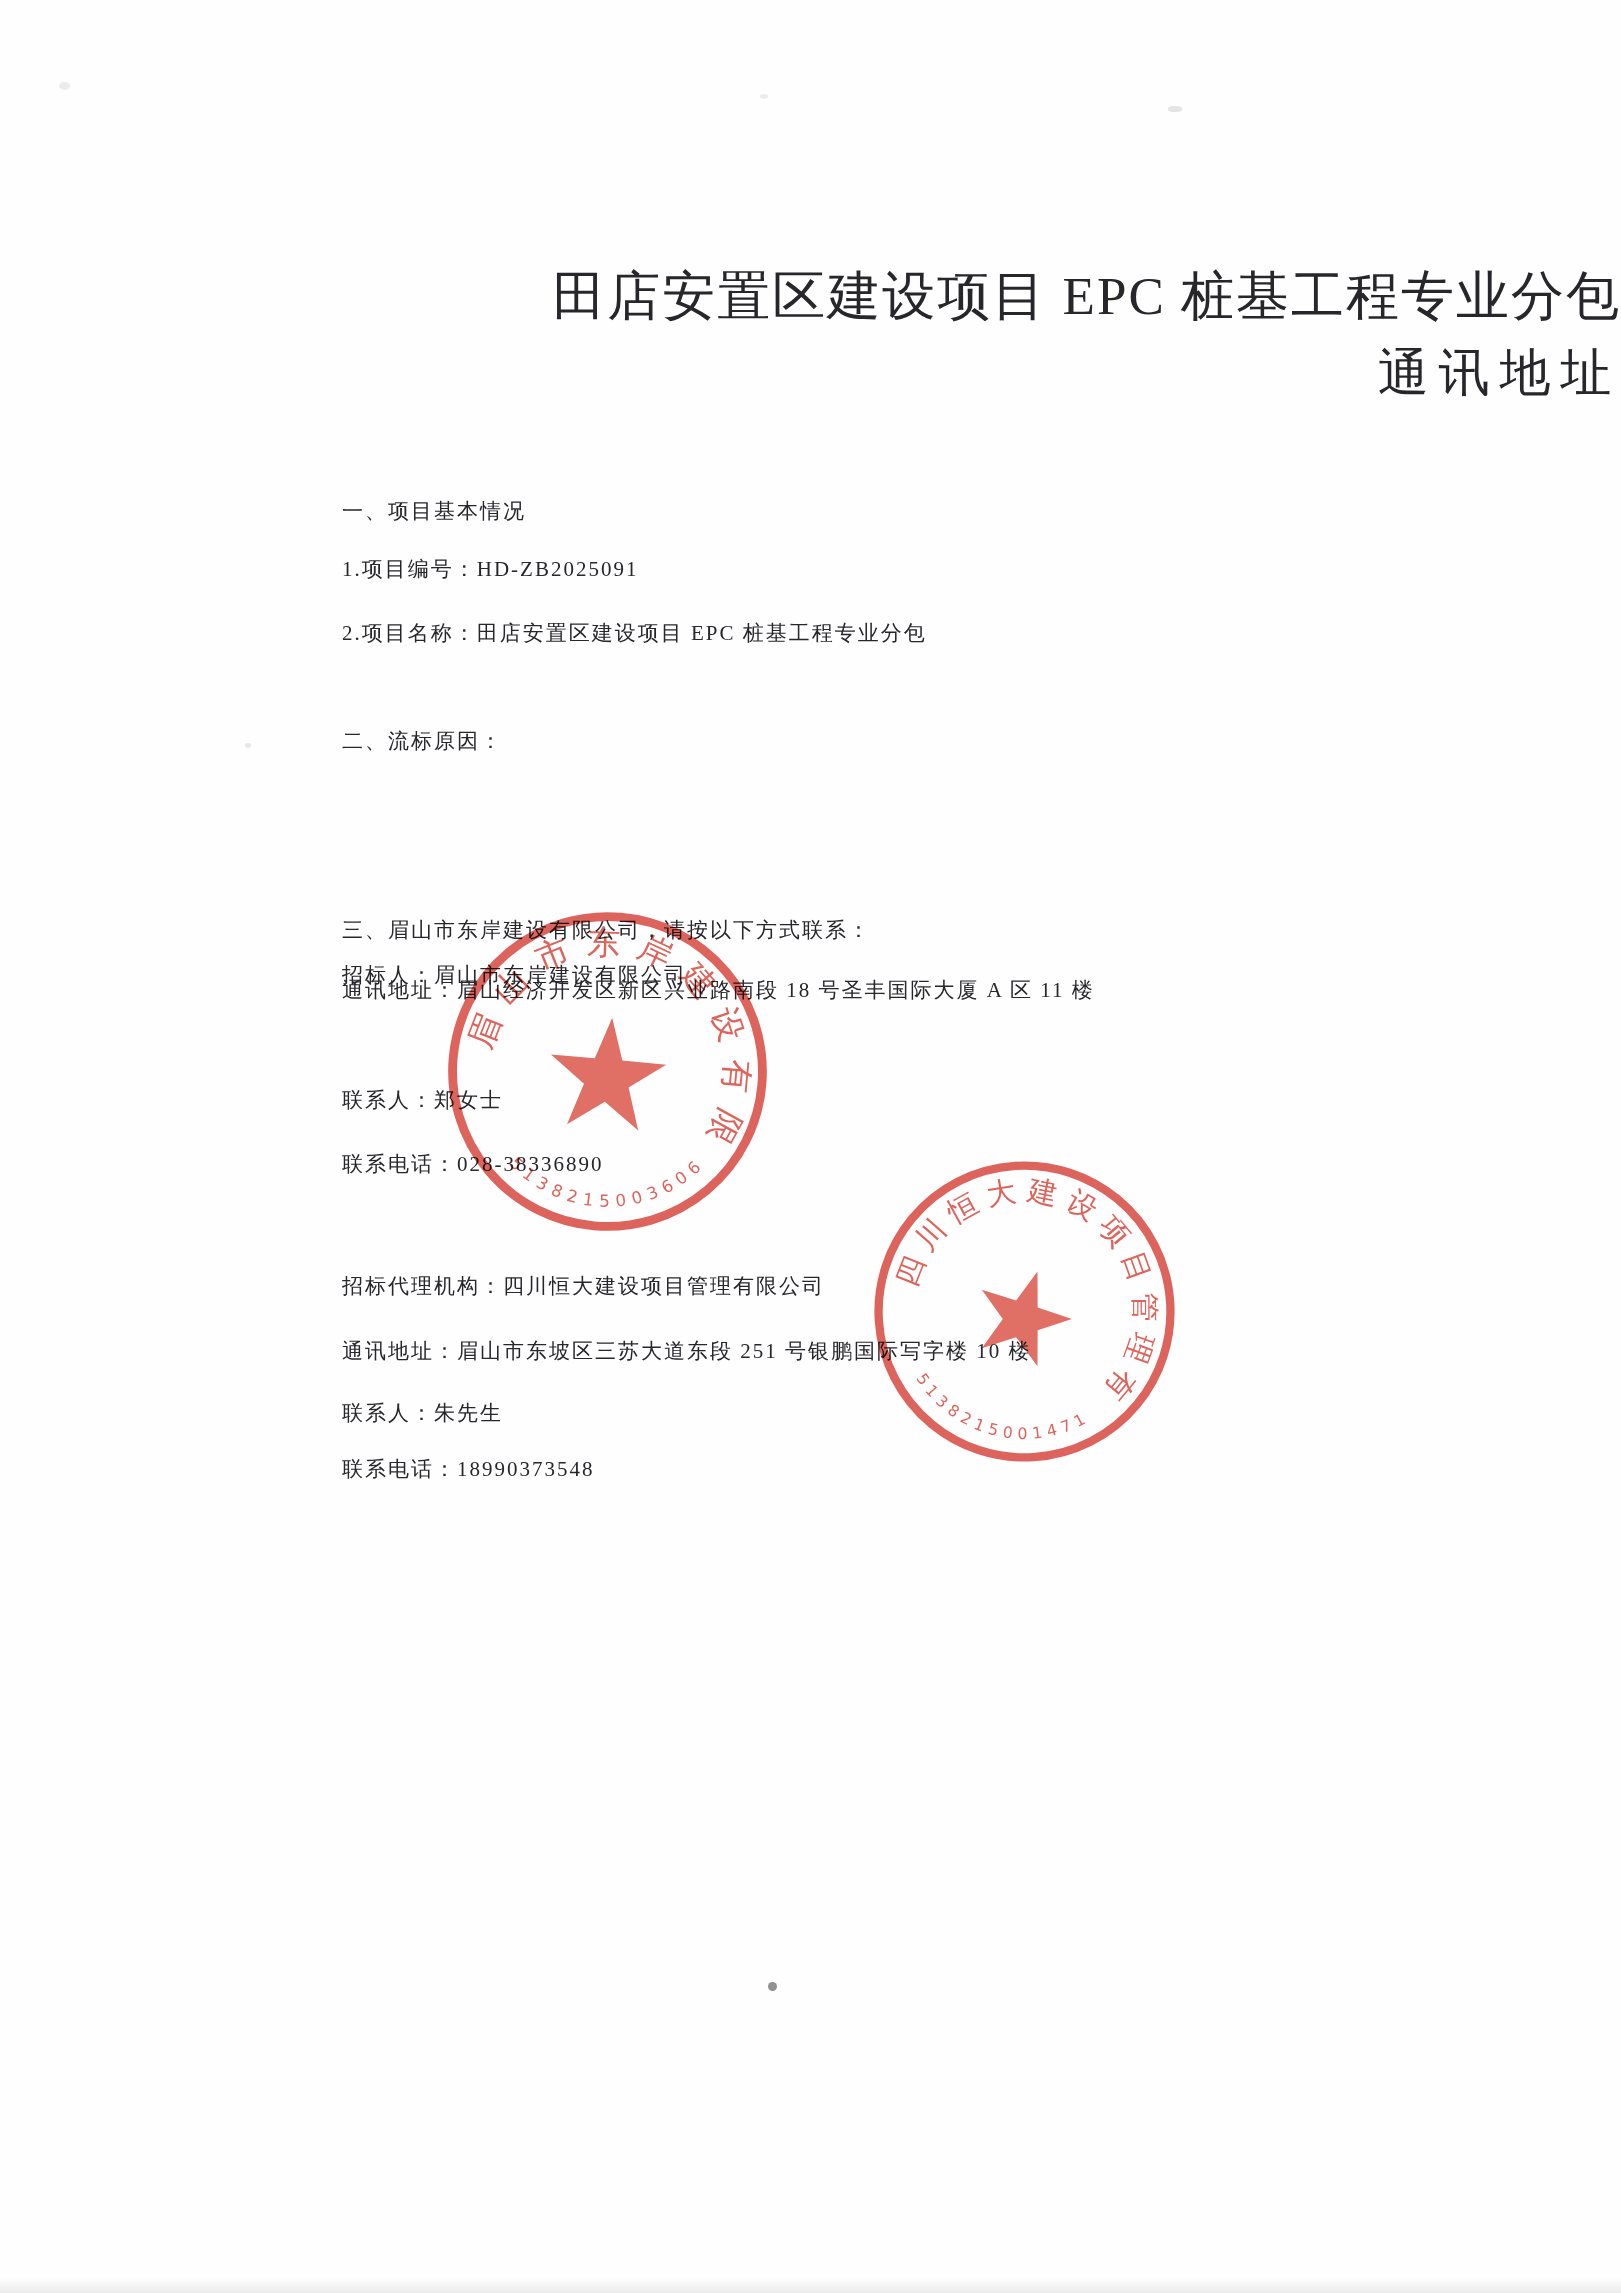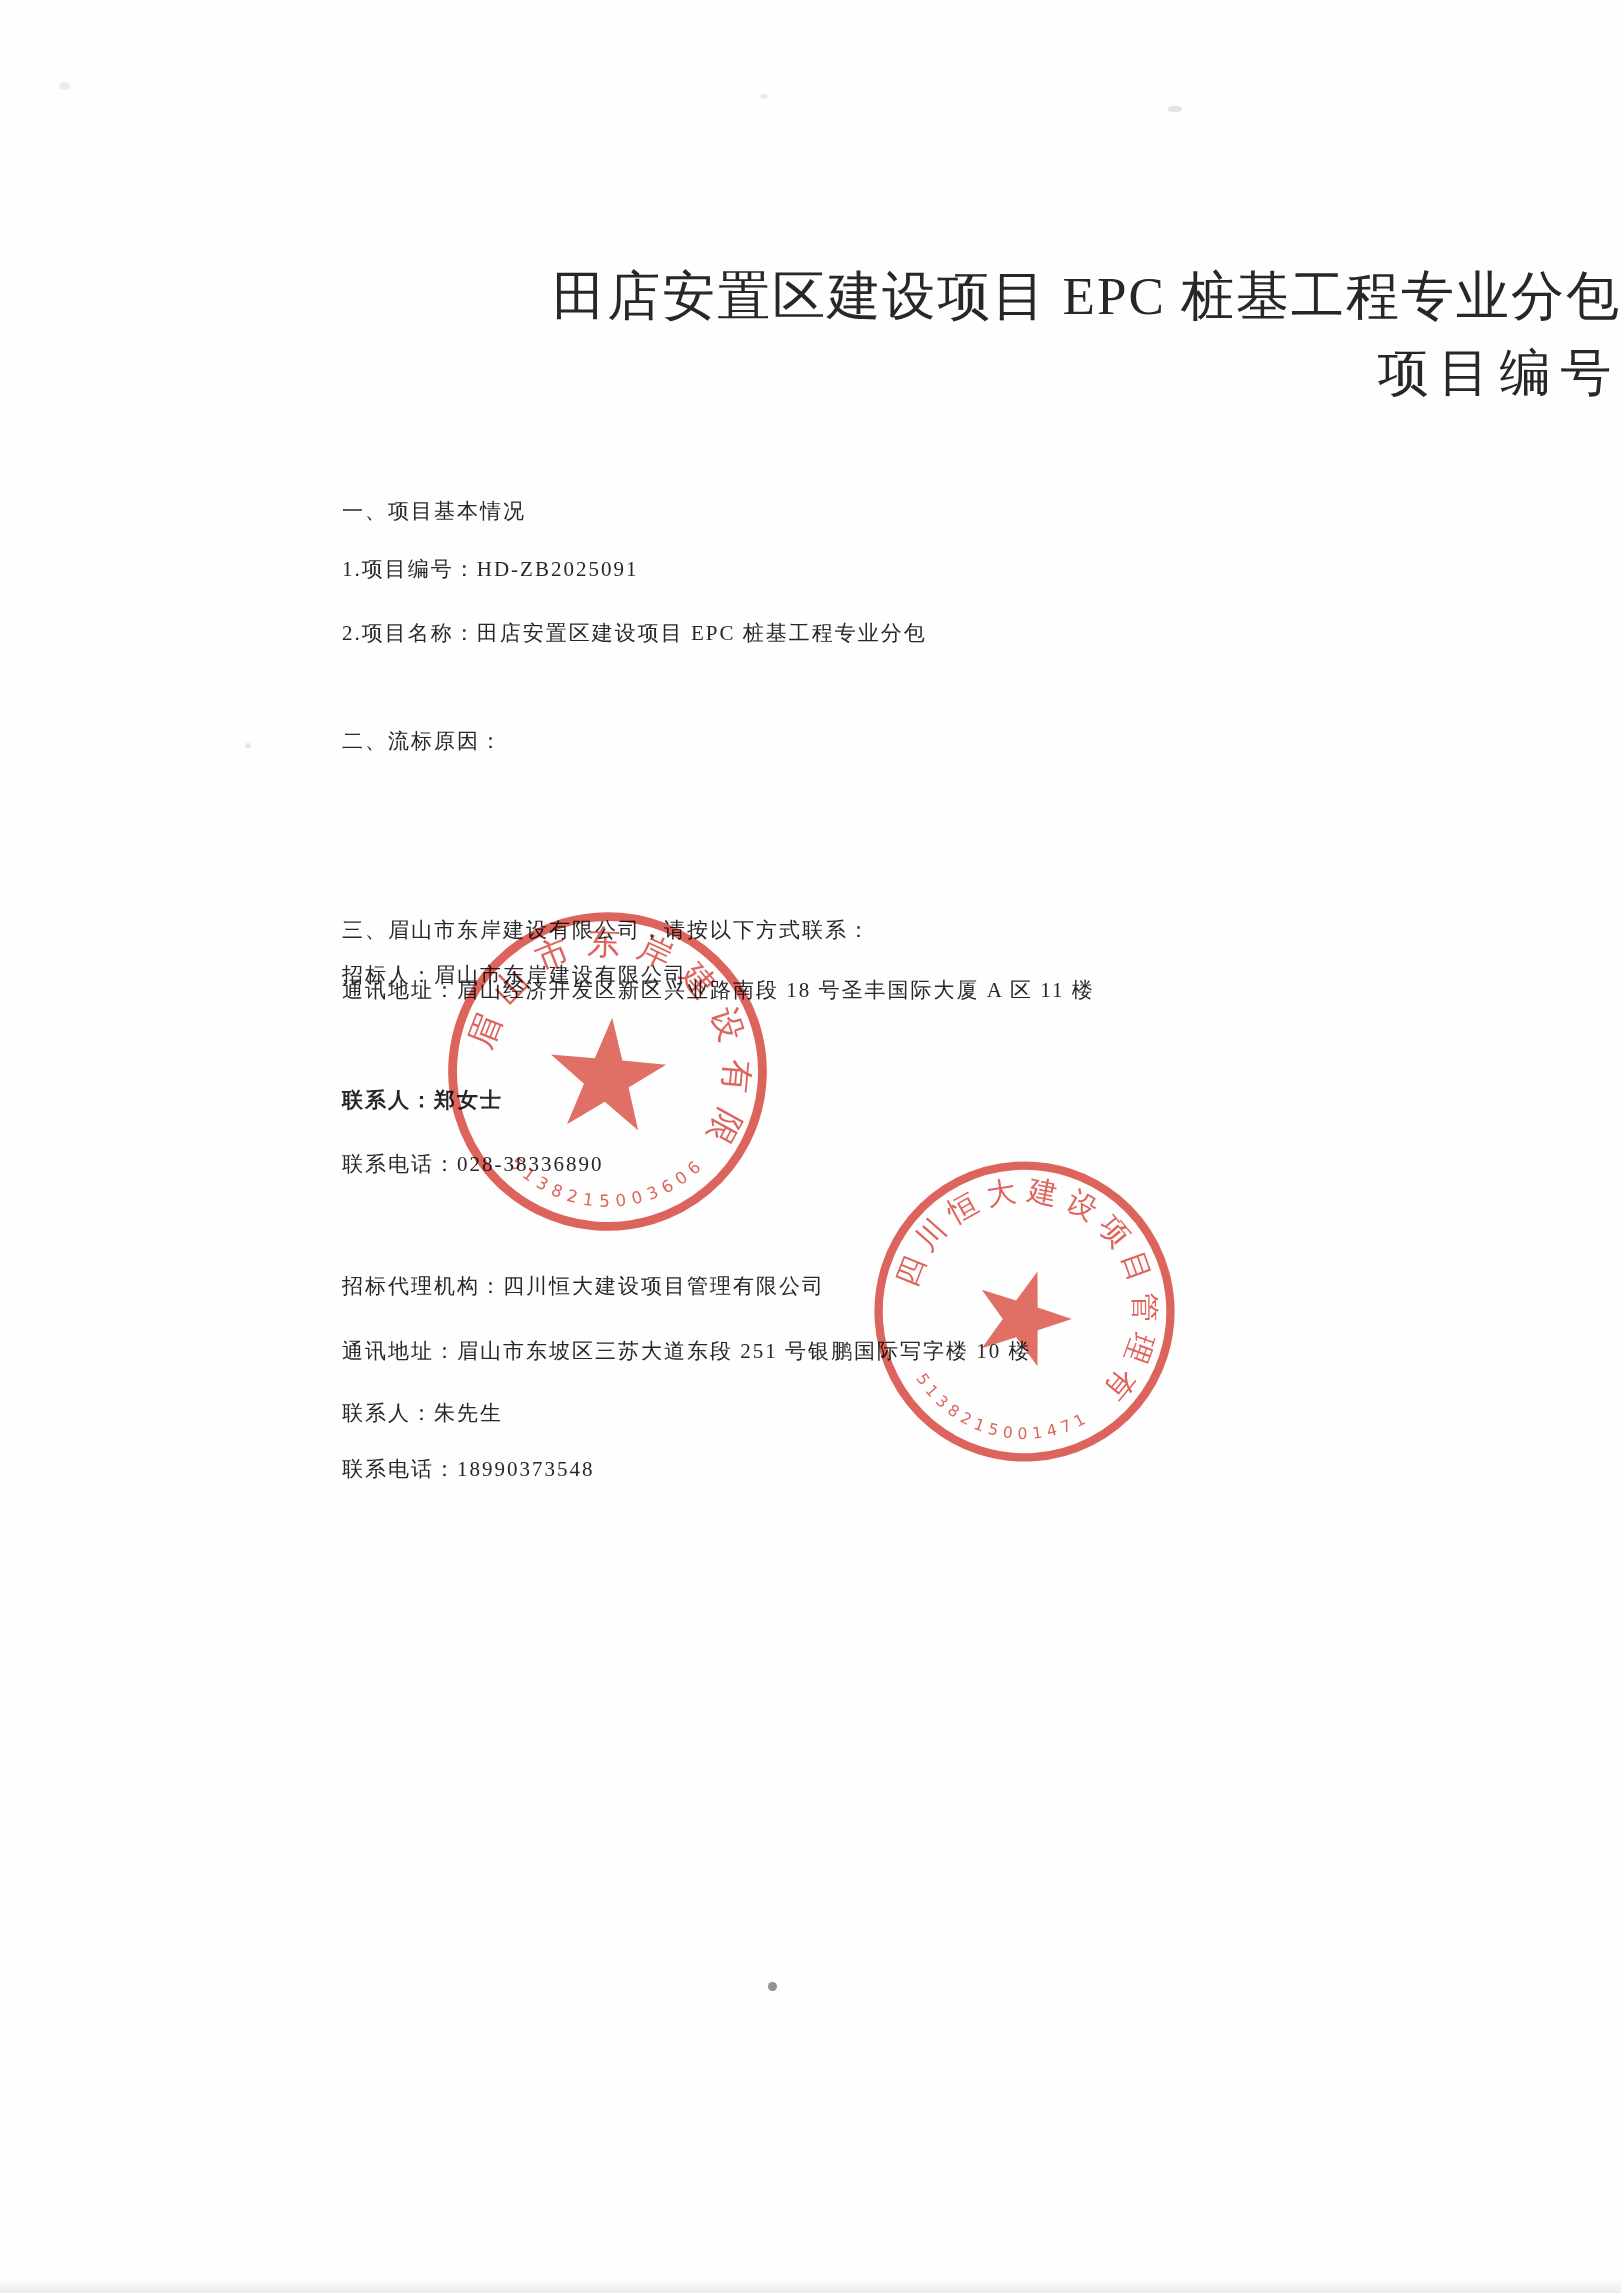--- a/index.html
+++ b/index.html
@@ -83,7 +83,7 @@
 <div class="page">
 
   <div class="doc-title line1">田店安置区建设项目 EPC 桩基工程专业分包</div>
-  <div class="doc-title line2">项目编号</div>
+  <div class="doc-title line2">通讯地址</div>
 
   <div class="line l-s1h">一、项目基本情况</div>
   <div class="line l-s1i1">1.项目编号：HD-ZB2025091</div>

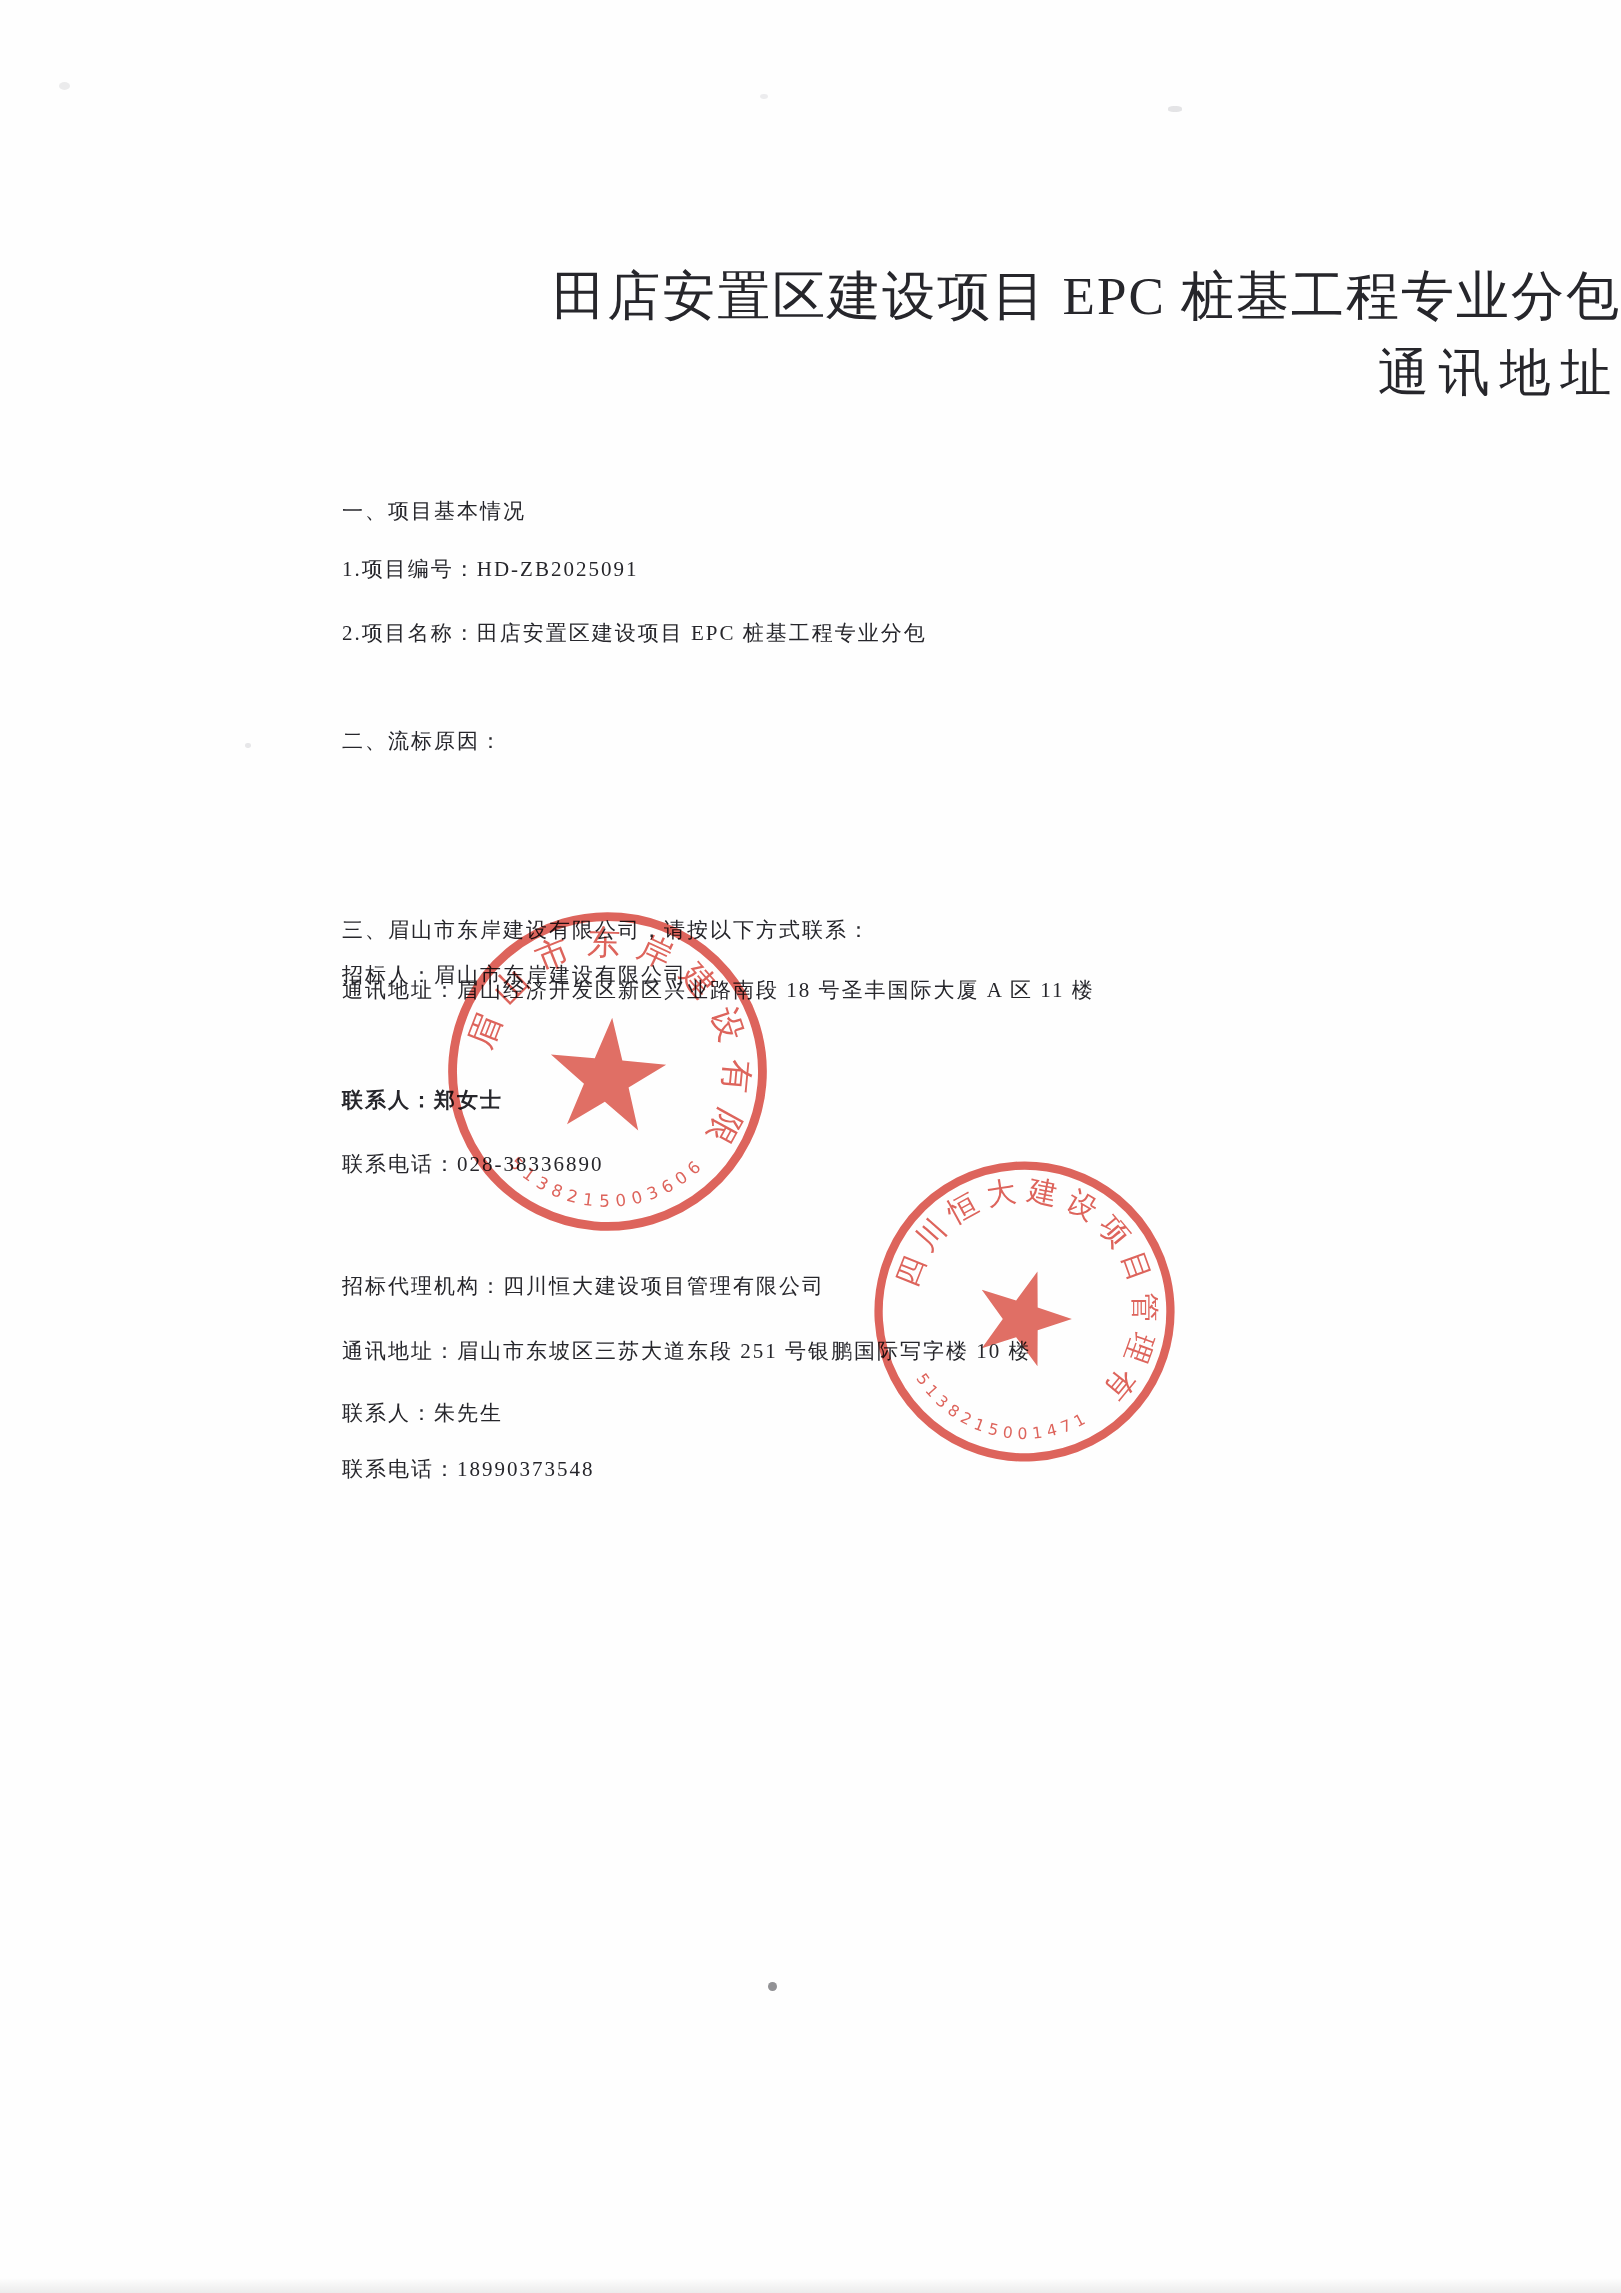--- a/index.html
+++ b/index.html
@@ -46,7 +46,7 @@
   .l-s3h   { top: 916px; }
   .l-tn    { top: 961px; }
   .l-ta    { top: 976px; }
-  .l-tc    { top: 1086px; font-weight: bold; }
+  .l-tc    { top: 1086px; }
   .l-tp    { top: 1150px; }
   .l-an    { top: 1272px; }
   .l-aa    { top: 1337px; }

